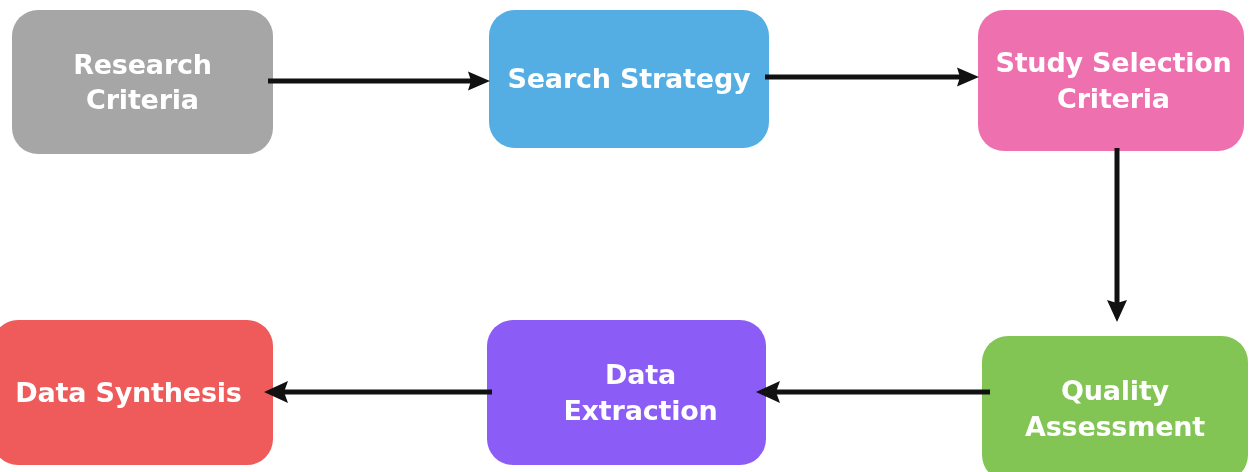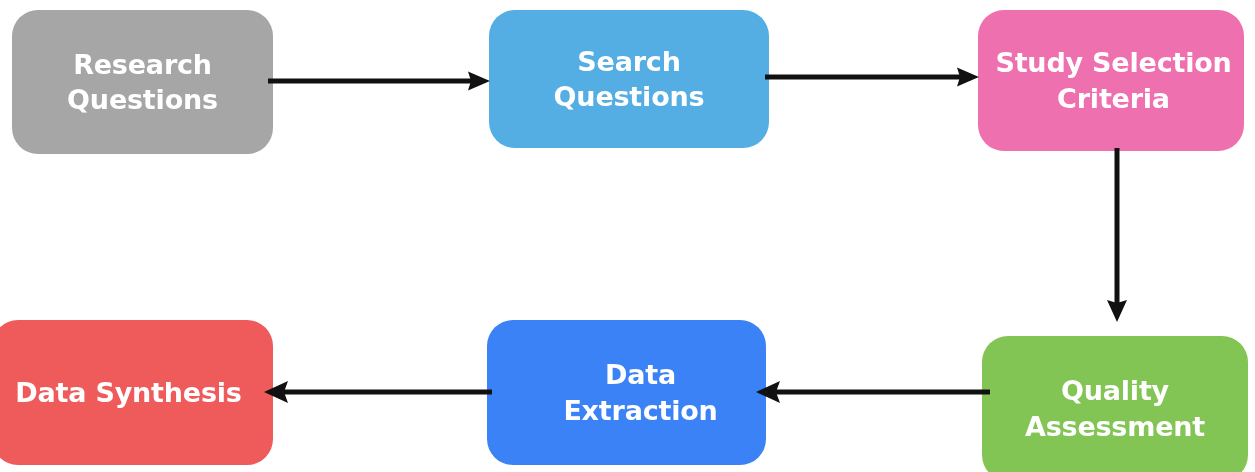--- a/index.html
+++ b/index.html
@@ -75,7 +75,7 @@
 
   <div class="node" id="node-research-questions" style="background:#A6A6A6">
     <span class="node-label">Research
-Questions</span>
+Criteria</span>
   </div>
 
   <div class="node" id="node-search-strategy" style="background:#54AEE3">

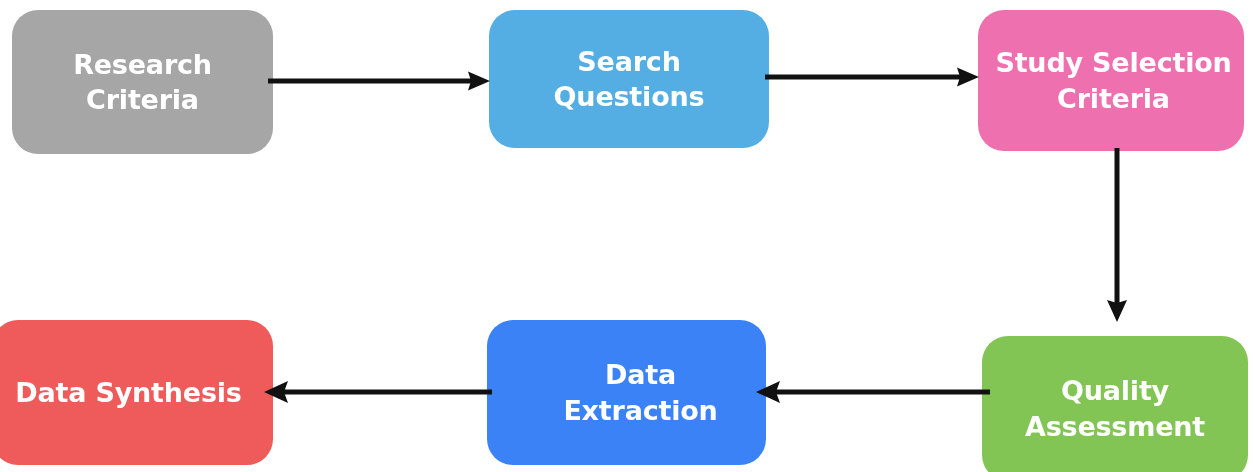--- a/index.html
+++ b/index.html
@@ -79,7 +79,7 @@
   </div>
 
   <div class="node" id="node-search-strategy" style="background:#54AEE3">
-    <span class="node-label">Search Questions</span>
+    <span class="node-label">Search Strategy</span>
   </div>
 
   <div class="node" id="node-study-selection-criteria" style="background:#EE70AF">

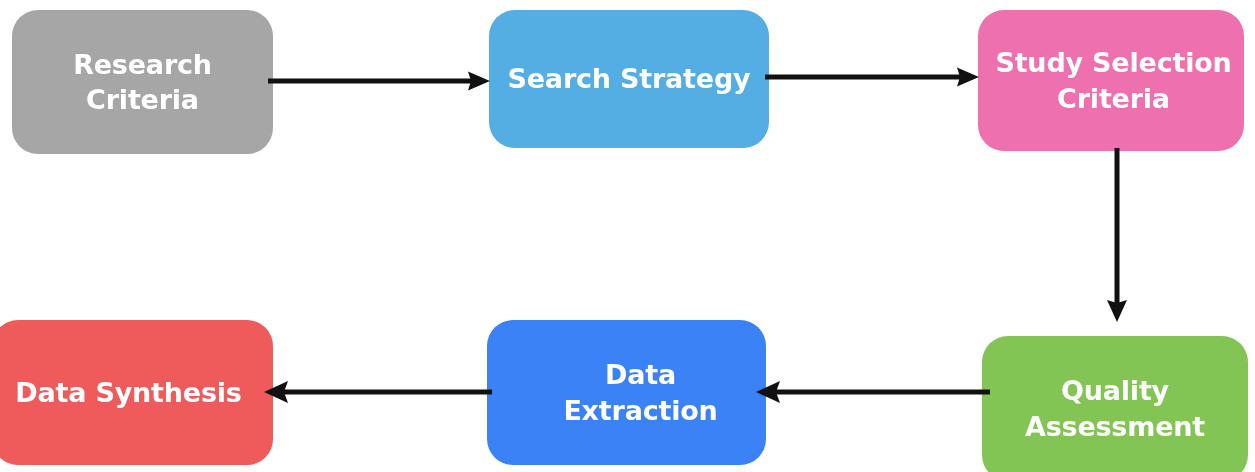--- a/index.html
+++ b/index.html
@@ -92,7 +92,7 @@
 Assessment</span>
   </div>
 
-  <div class="node" id="node-data-extraction" style="background:#3b82f6">
+  <div class="node" id="node-data-extraction" style="background:#8b5cf6">
     <span class="node-label">Data
 Extraction</span>
   </div>

